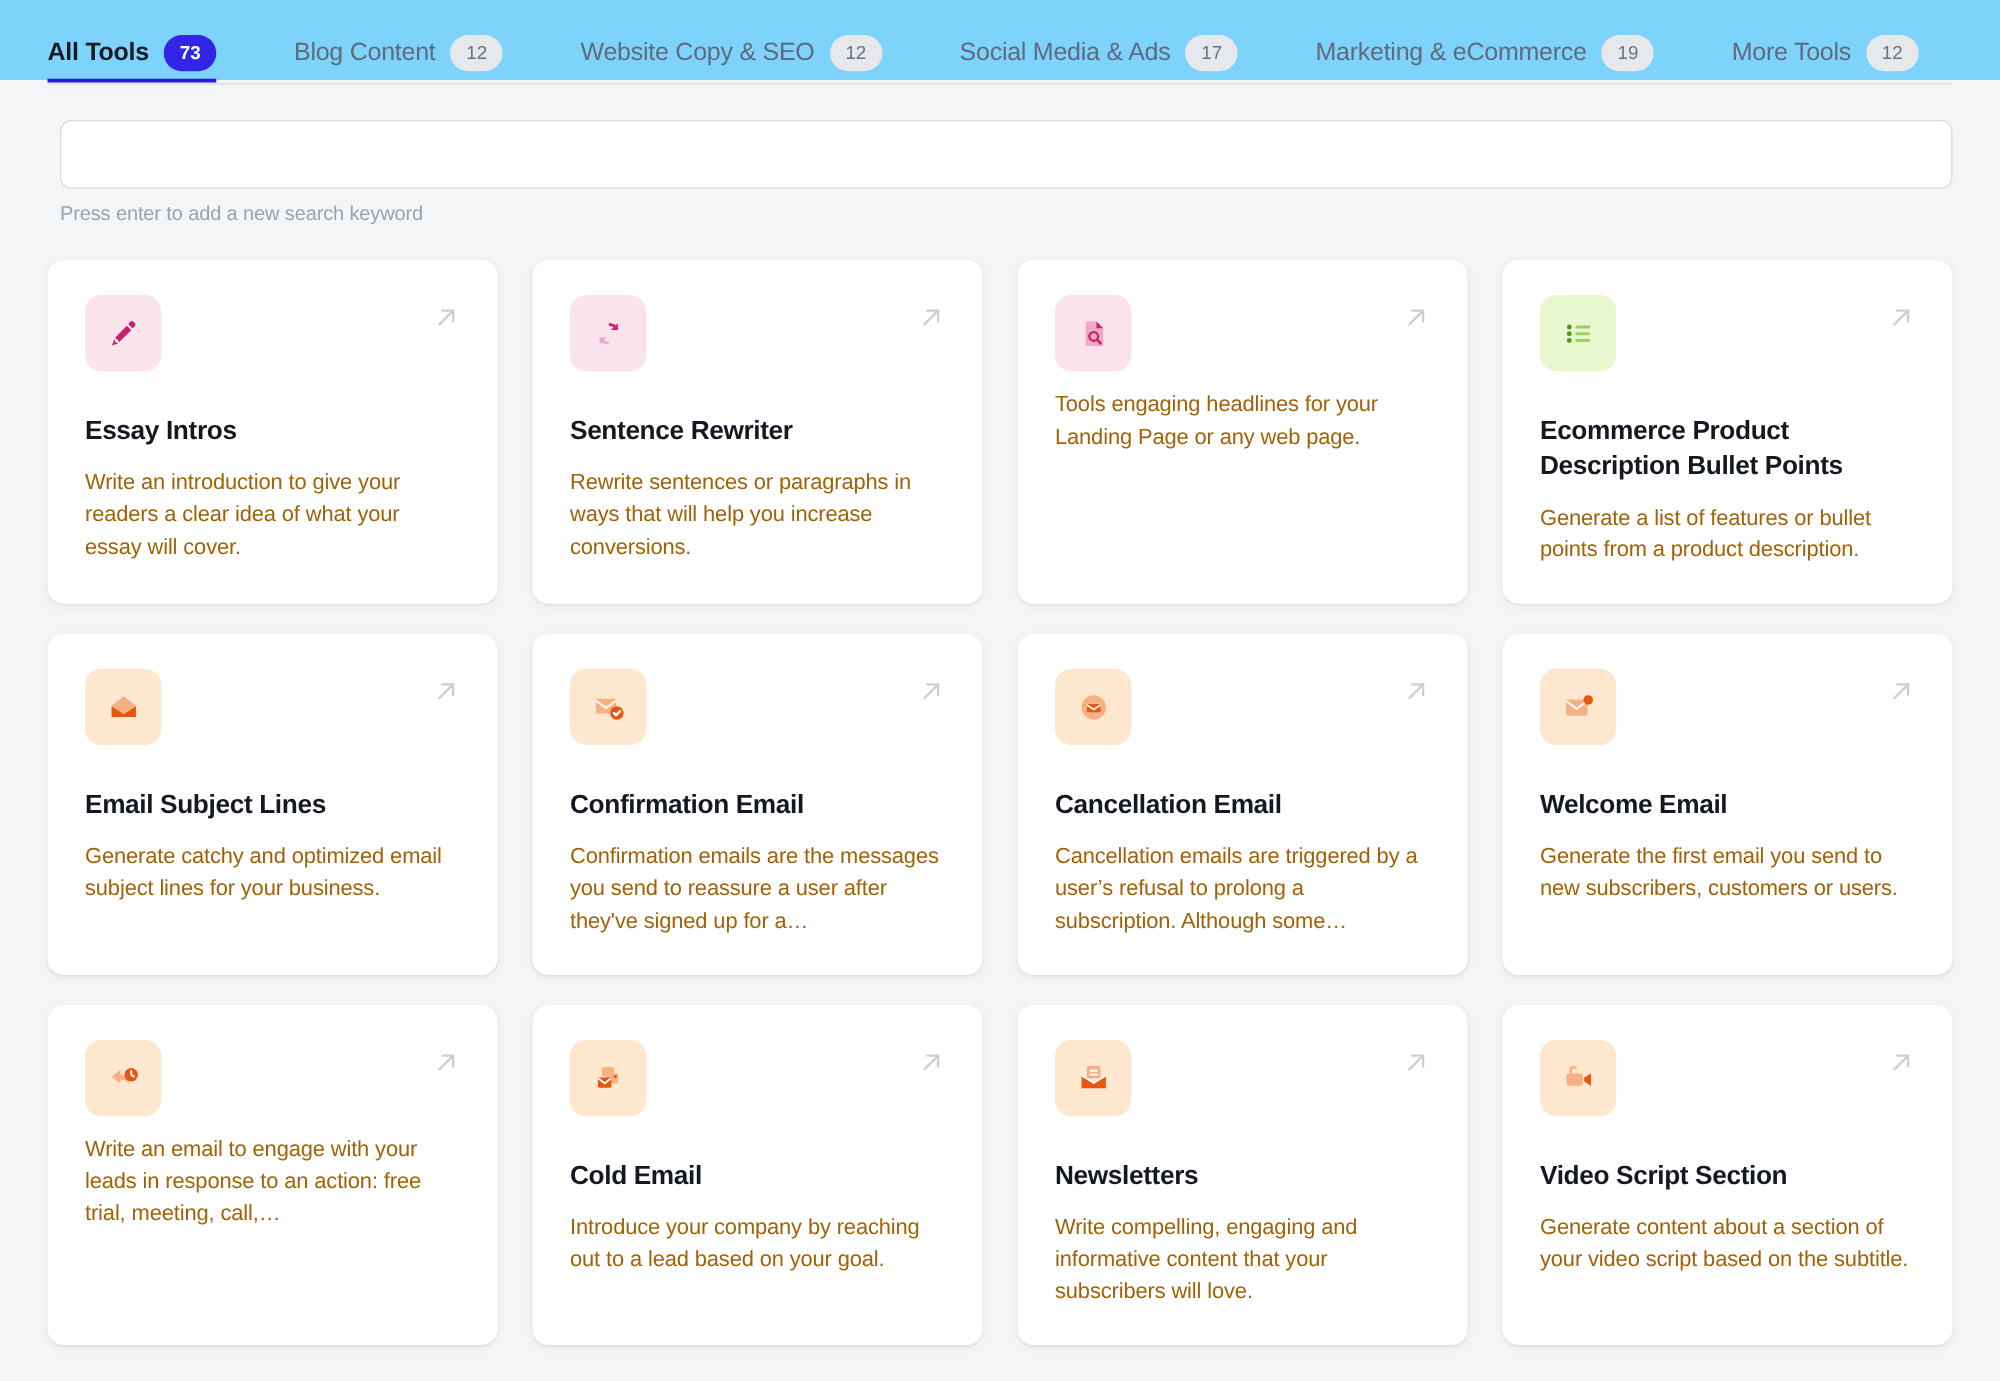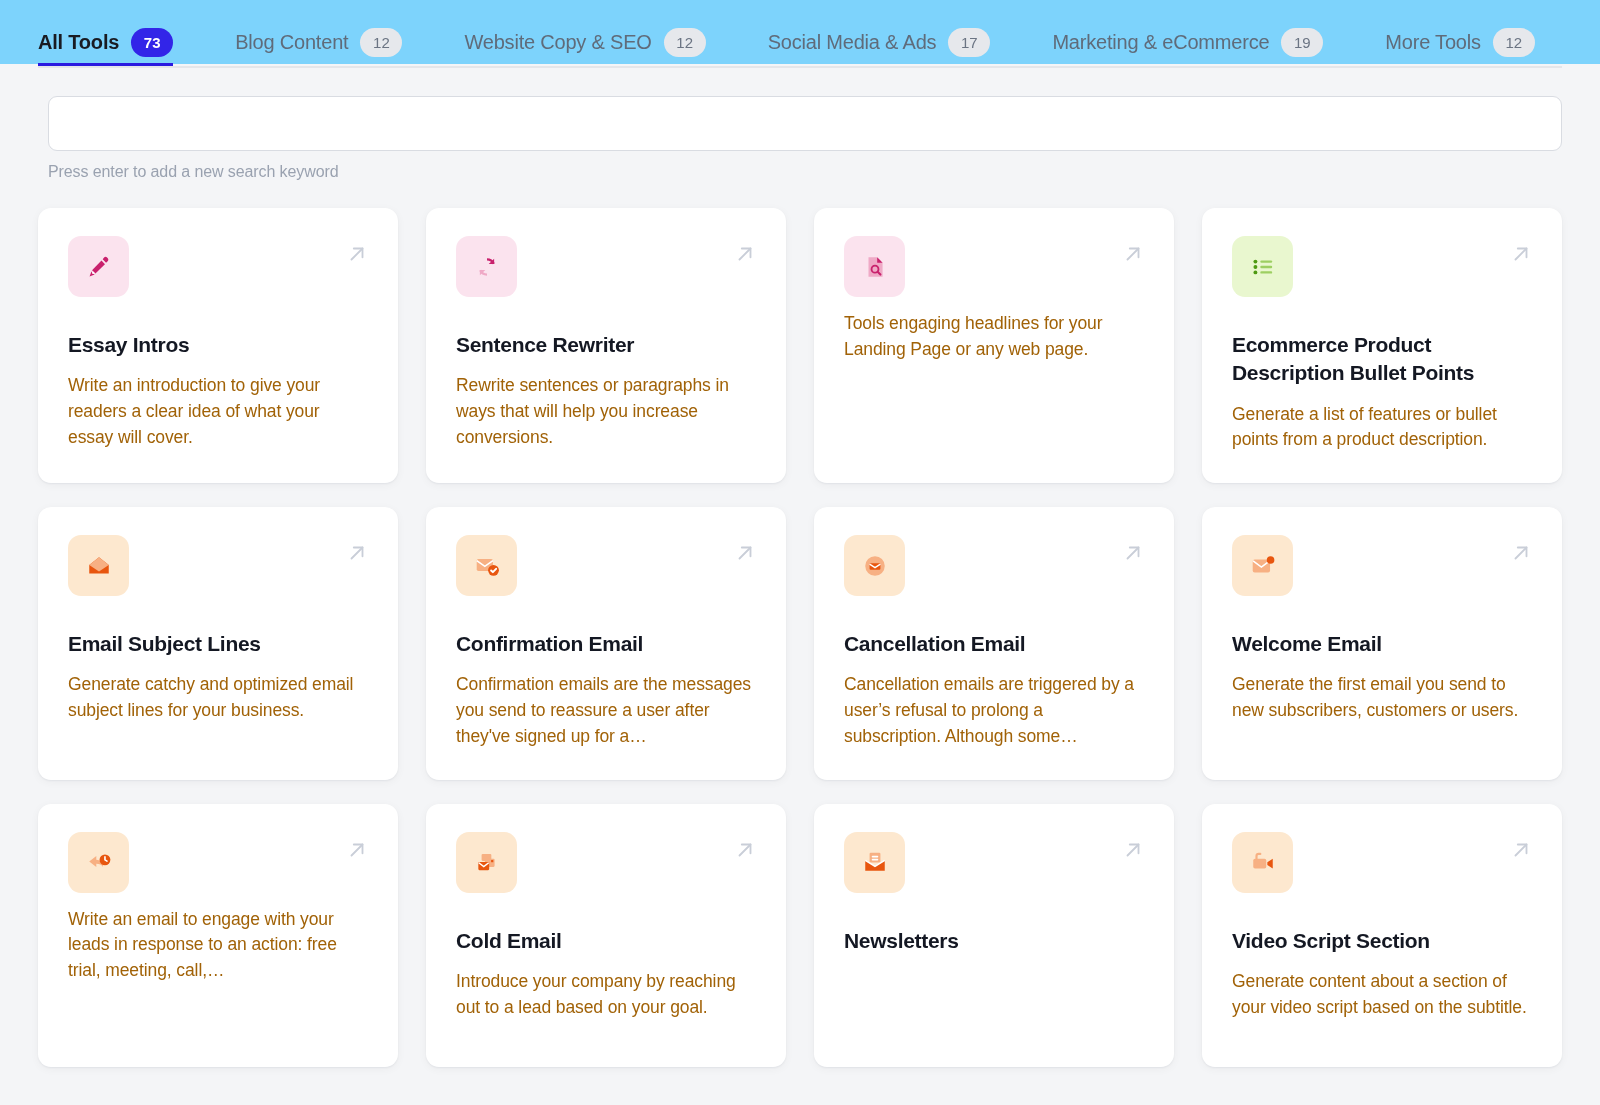--- a/index.html
+++ b/index.html
@@ -366,6 +366,7 @@
         </svg>
       </span>
       <div class="card-title">Newsletters</div>
+      <div class="card-desc">Write compelling, engaging and informative content that your subscribers will love.</div>
     </div>
     <div class="card">
       <div class="icon-tile" style="background:#fde8cf">

